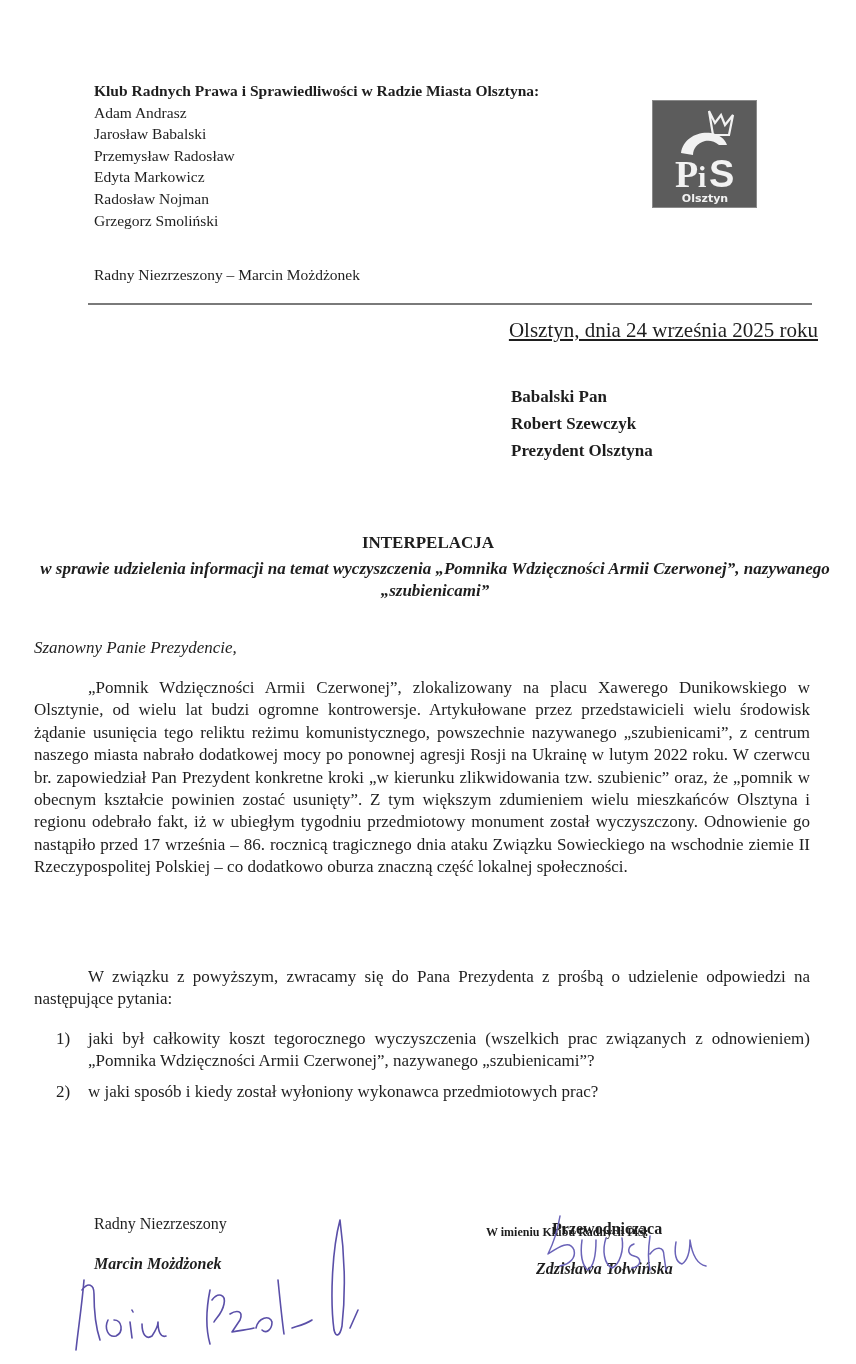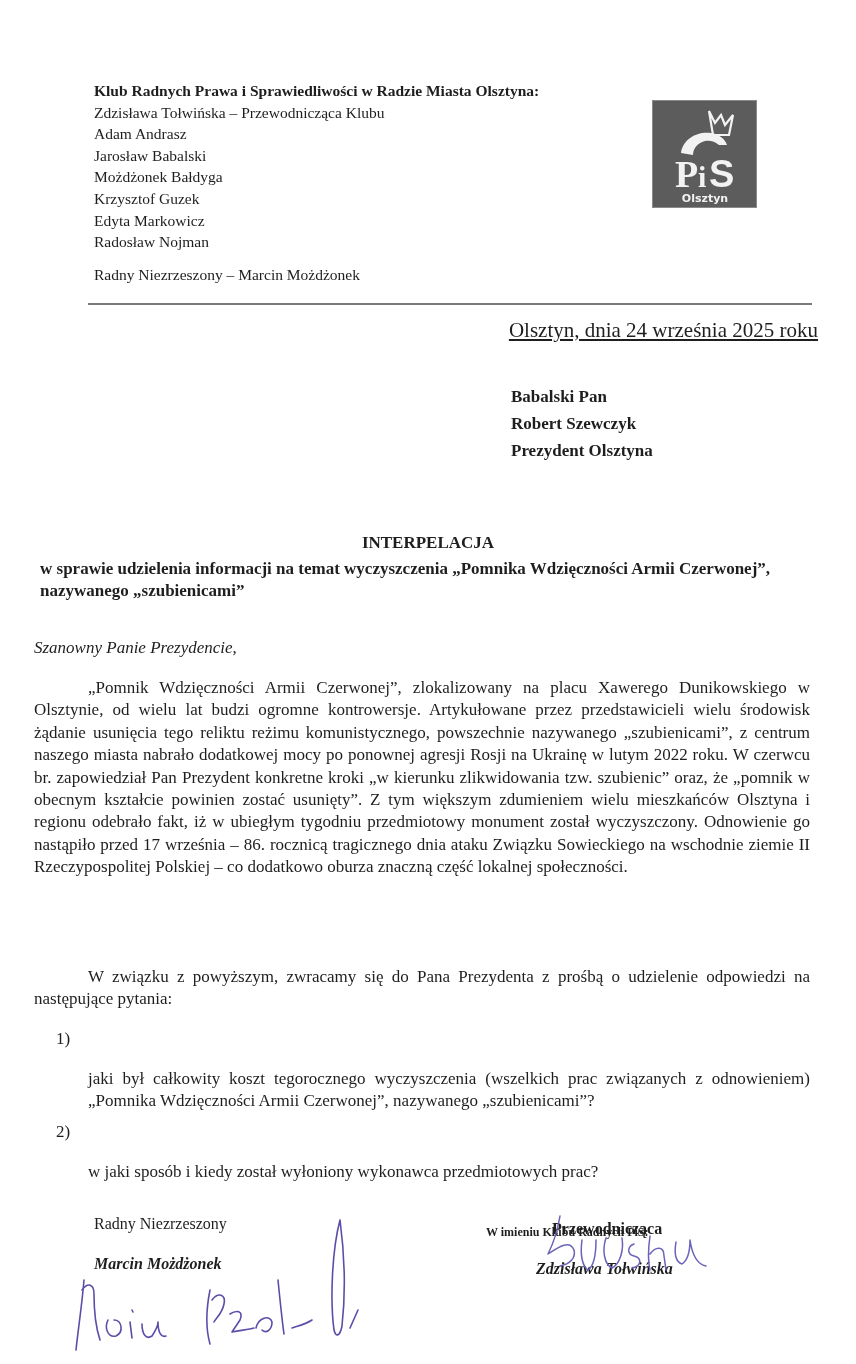--- a/index.html
+++ b/index.html
@@ -40,7 +40,6 @@
 
 <div class="abs header-block">
   <div class="header-title">Klub Radnych  Prawa i Sprawiedliwości w Radzie Miasta Olsztyna:</div>
-  <span class="member">Zdzisława Tołwińska – Przewodnicząca Klubu</span>
   <span class="member">Adam Andrasz</span>
   <span class="member">Jarosław Babalski</span>
   <span class="member">Możdżonek Bałdyga</span>

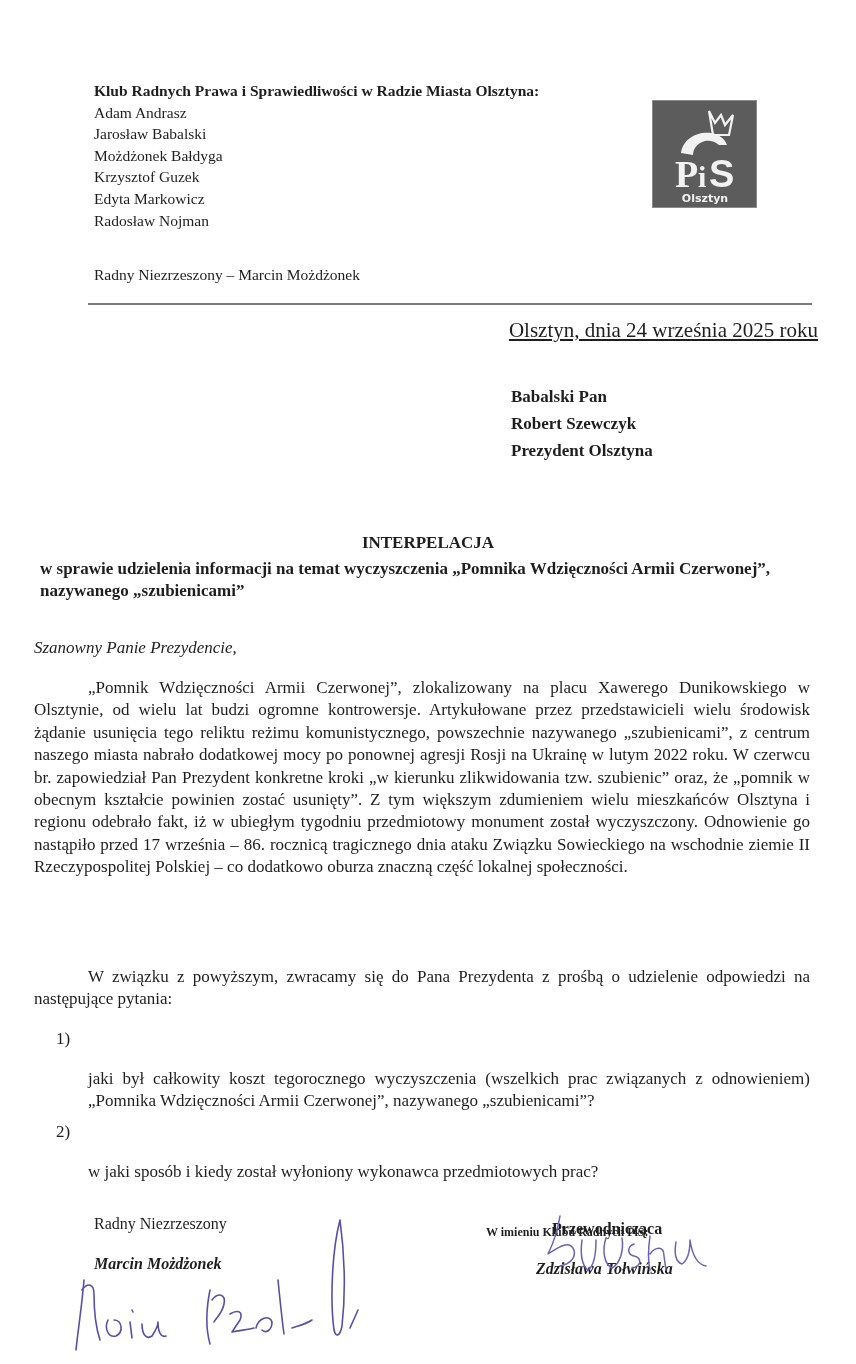--- a/index.html
+++ b/index.html
@@ -42,7 +42,7 @@
   <div class="header-title">Klub Radnych  Prawa i Sprawiedliwości w Radzie Miasta Olsztyna:</div>
   <span class="member">Adam Andrasz</span>
   <span class="member">Jarosław Babalski</span>
-  <span class="member">Możdżonek Bałdyga</span>
+  <span class="member">Przemysław Radosław</span>
   <span class="member">Krzysztof Guzek</span>
   <span class="member">Edyta Markowicz</span>
   <span class="member">Radosław Nojman</span>

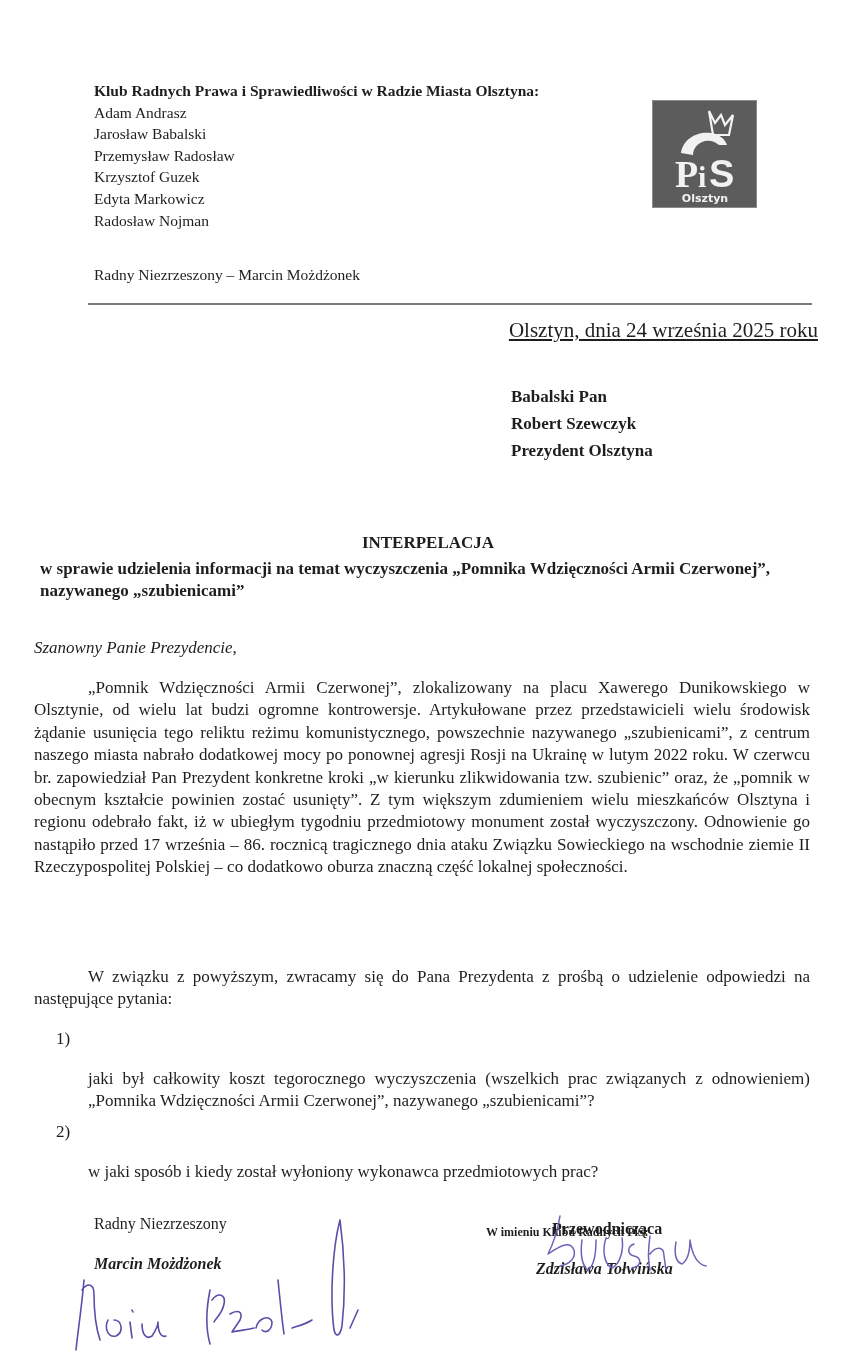--- a/index.html
+++ b/index.html
@@ -43,7 +43,6 @@
   <span class="member">Adam Andrasz</span>
   <span class="member">Jarosław Babalski</span>
   <span class="member">Przemysław Radosław</span>
-  <span class="member">Krzysztof Guzek</span>
   <span class="member">Edyta Markowicz</span>
   <span class="member">Radosław Nojman</span>
 </div>

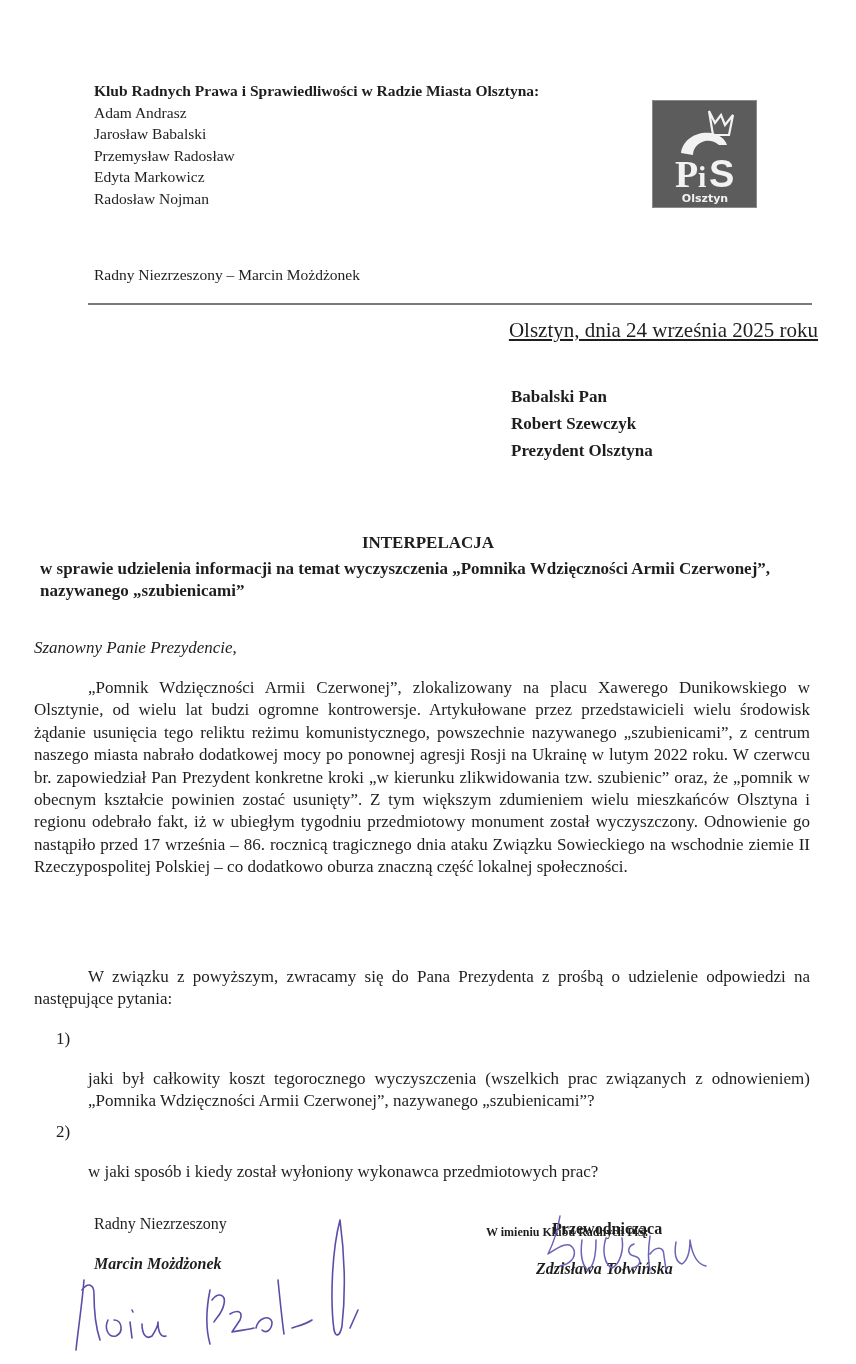--- a/index.html
+++ b/index.html
@@ -45,6 +45,7 @@
   <span class="member">Przemysław Radosław</span>
   <span class="member">Edyta Markowicz</span>
   <span class="member">Radosław Nojman</span>
+  <span class="member">Grzegorz Smoliński</span>
 </div>
 <div class="abs independent">Radny Niezrzeszony – Marcin Możdżonek</div>
 

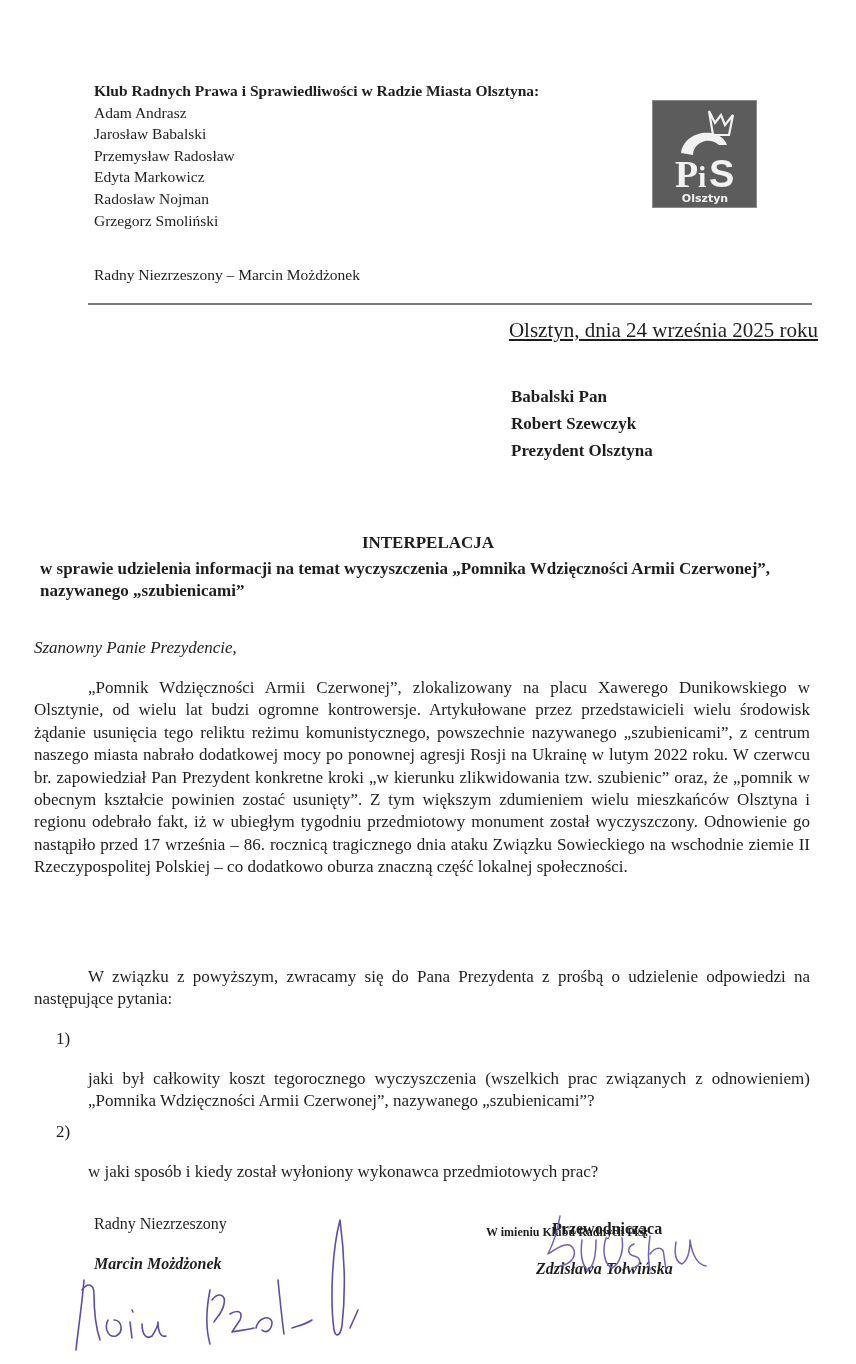--- a/index.html
+++ b/index.html
@@ -17,8 +17,8 @@
   .date { right: 38px; top: 318px; font-size: 21px; text-decoration: underline; }
   .addressee { left: 511px; top: 383px; font-size: 17px; font-weight: bold; line-height: 27px; }
   .title { left: 0; width: 856px; top: 533px; text-align: center; font-size: 17px; font-weight: bold; }
-  .subtitle { left: 40px; width: 790px; top: 558px; text-align: left; font-size: 17px;
-              font-weight: bold; line-height: 22px; }
+  .subtitle { left: 40px; width: 790px; top: 558px; text-align: center; font-size: 17px;
+              font-weight: bold; line-height: 22px; font-style: italic; }
   .salutation { left: 34px; top: 638px; font-size: 17px; font-style: italic; }
   .para { left: 34px; width: 776px; font-size: 17px; line-height: 22.4px; text-align: justify;
           text-indent: 54px; }

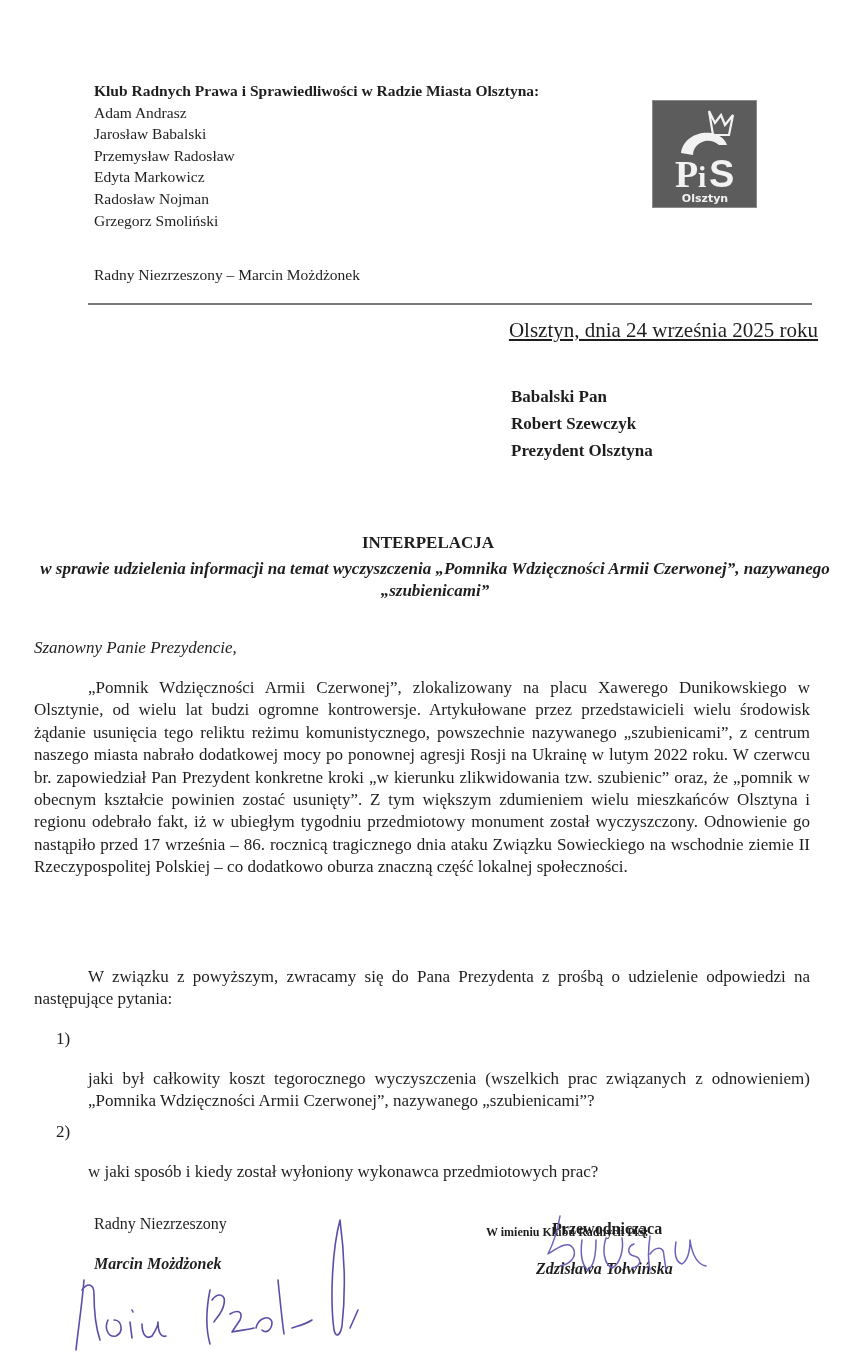--- a/index.html
+++ b/index.html
@@ -27,7 +27,7 @@
   .qlist { left: 34px; width: 776px; top: 1028px; font-size: 17px; line-height: 22.4px; }
   .q { display: flex; margin-bottom: 8px; }
   .q-num { width: 32px; flex: 0 0 32px; padding-left: 22px; }
-  .q-text { flex: 1; text-align: justify; margin-top: 40px; }
+  .q-text { flex: 1; text-align: justify; }
   .sig-left-role { left: 94px; top: 1215px; font-size: 16px; font-weight: normal; }
   .sig-left-name { left: 94px; top: 1255px; font-size: 16px; font-weight: bold; font-style: italic; }
   .sig-right-head { left: 486px; top: 1185px; font-size: 12px; font-weight: bold; margin-top: 40px; }

